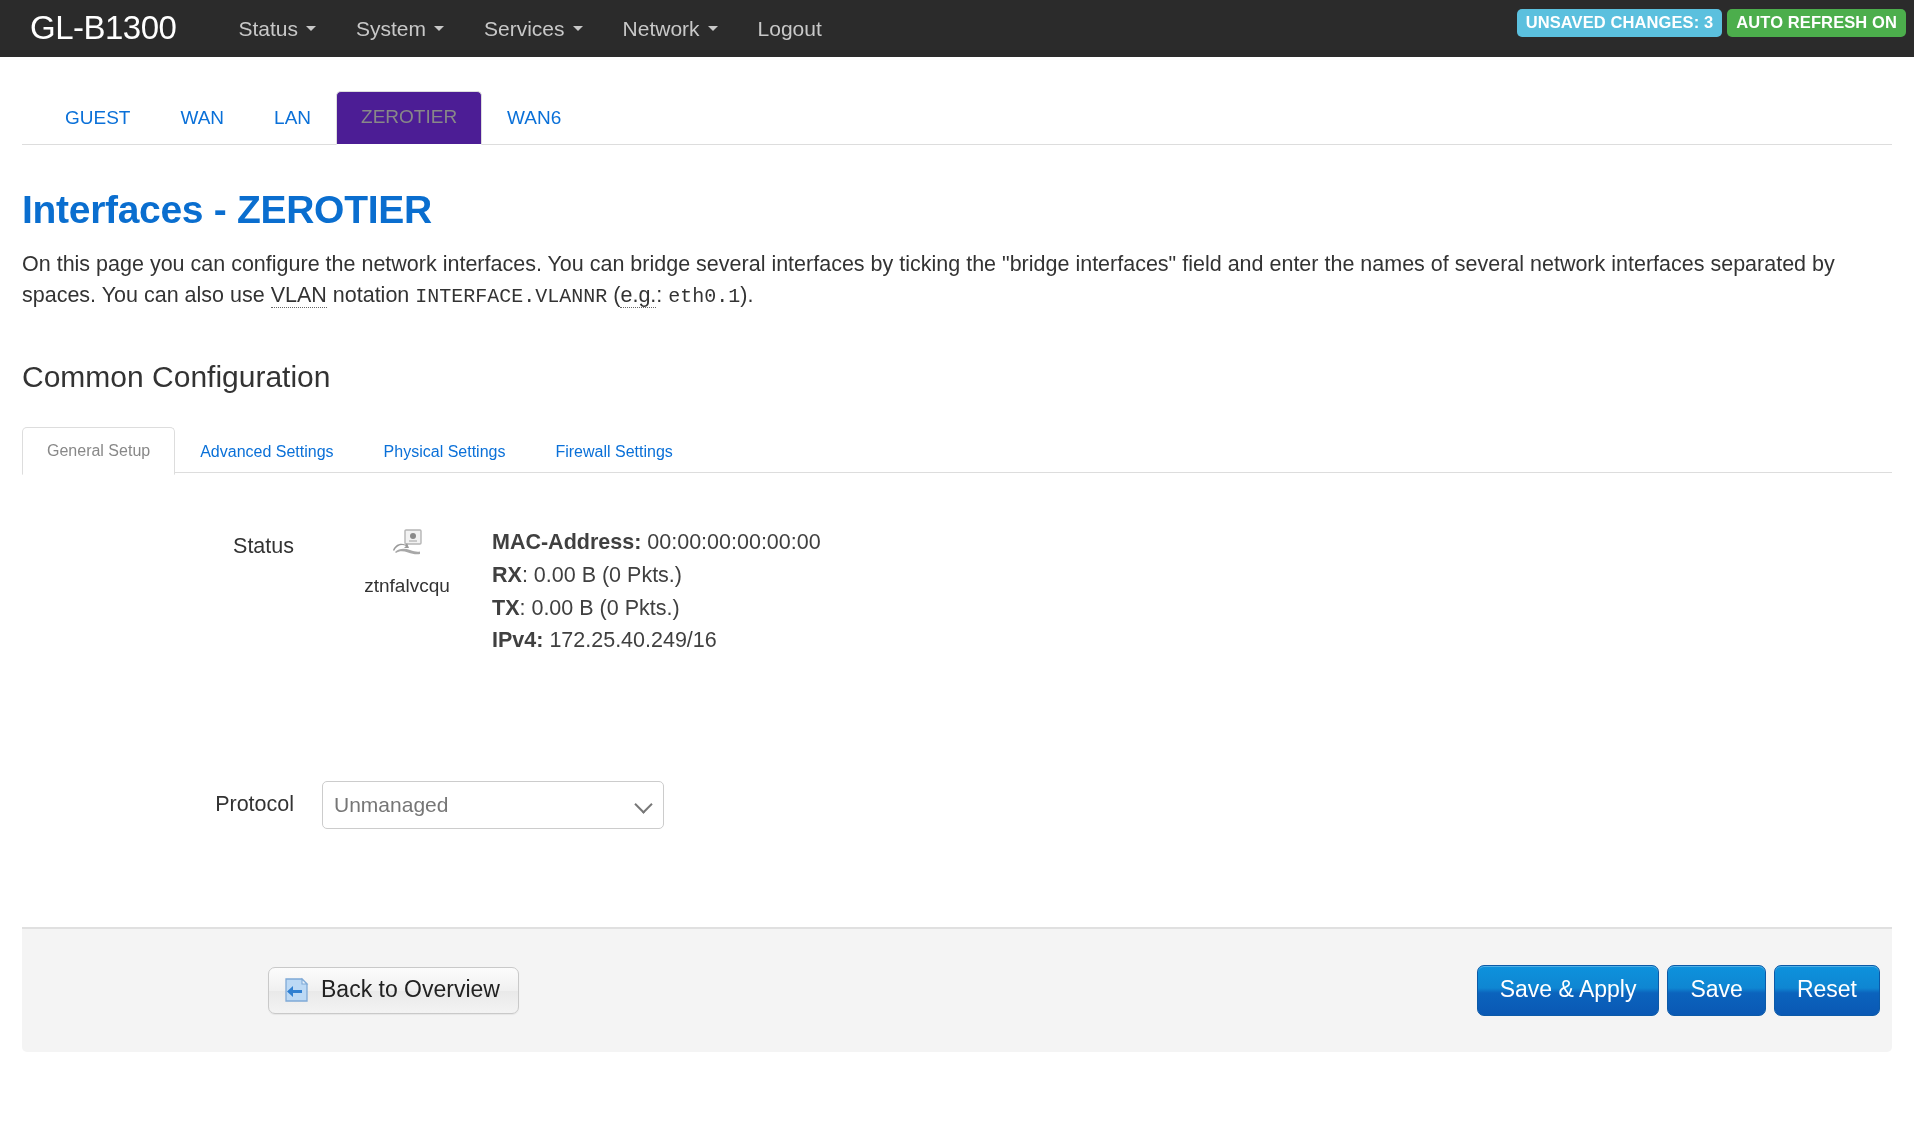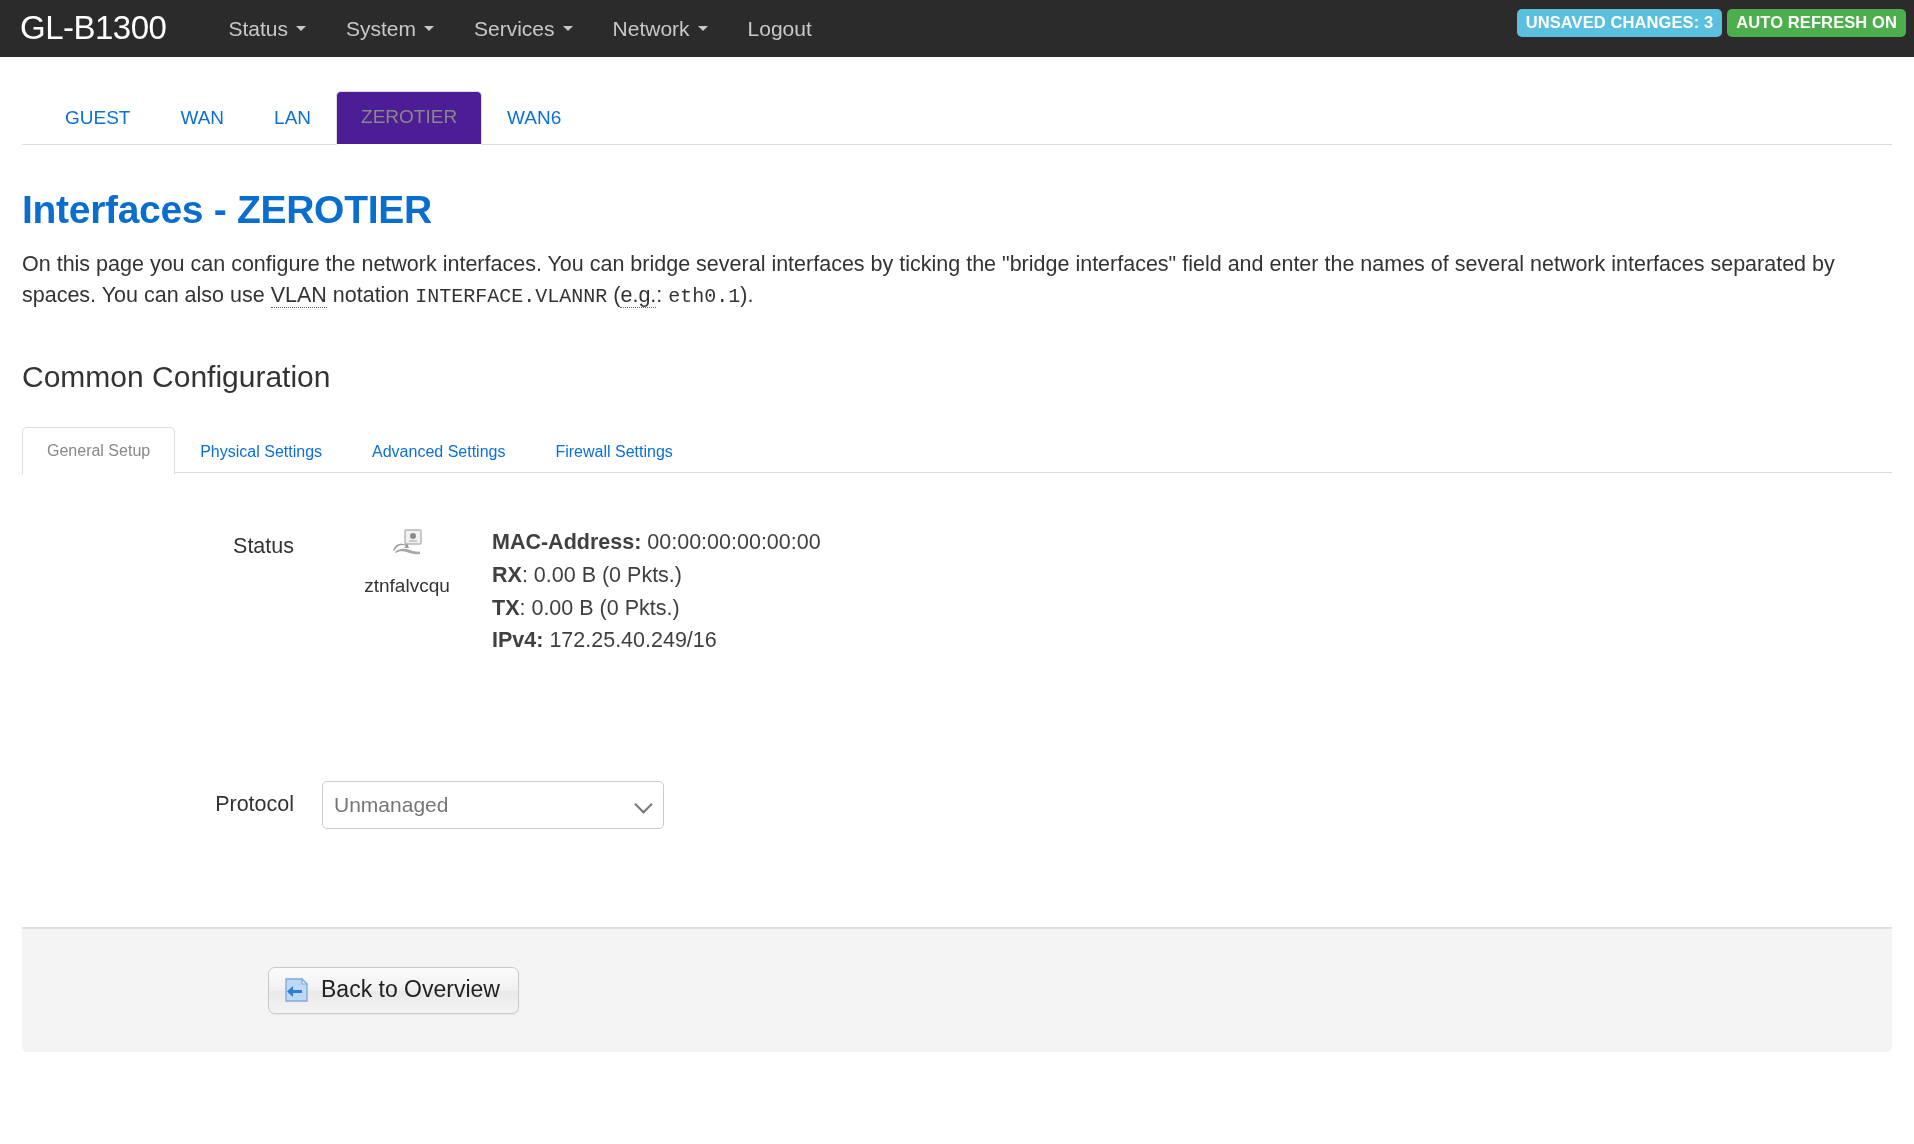--- a/index.html
+++ b/index.html
@@ -19,7 +19,7 @@
     display: flex;
     align-items: center;
     position: relative;
-    padding-left: 20px;
+    padding-left: 30px;
   }
   .brand {
     color: #ffffff;

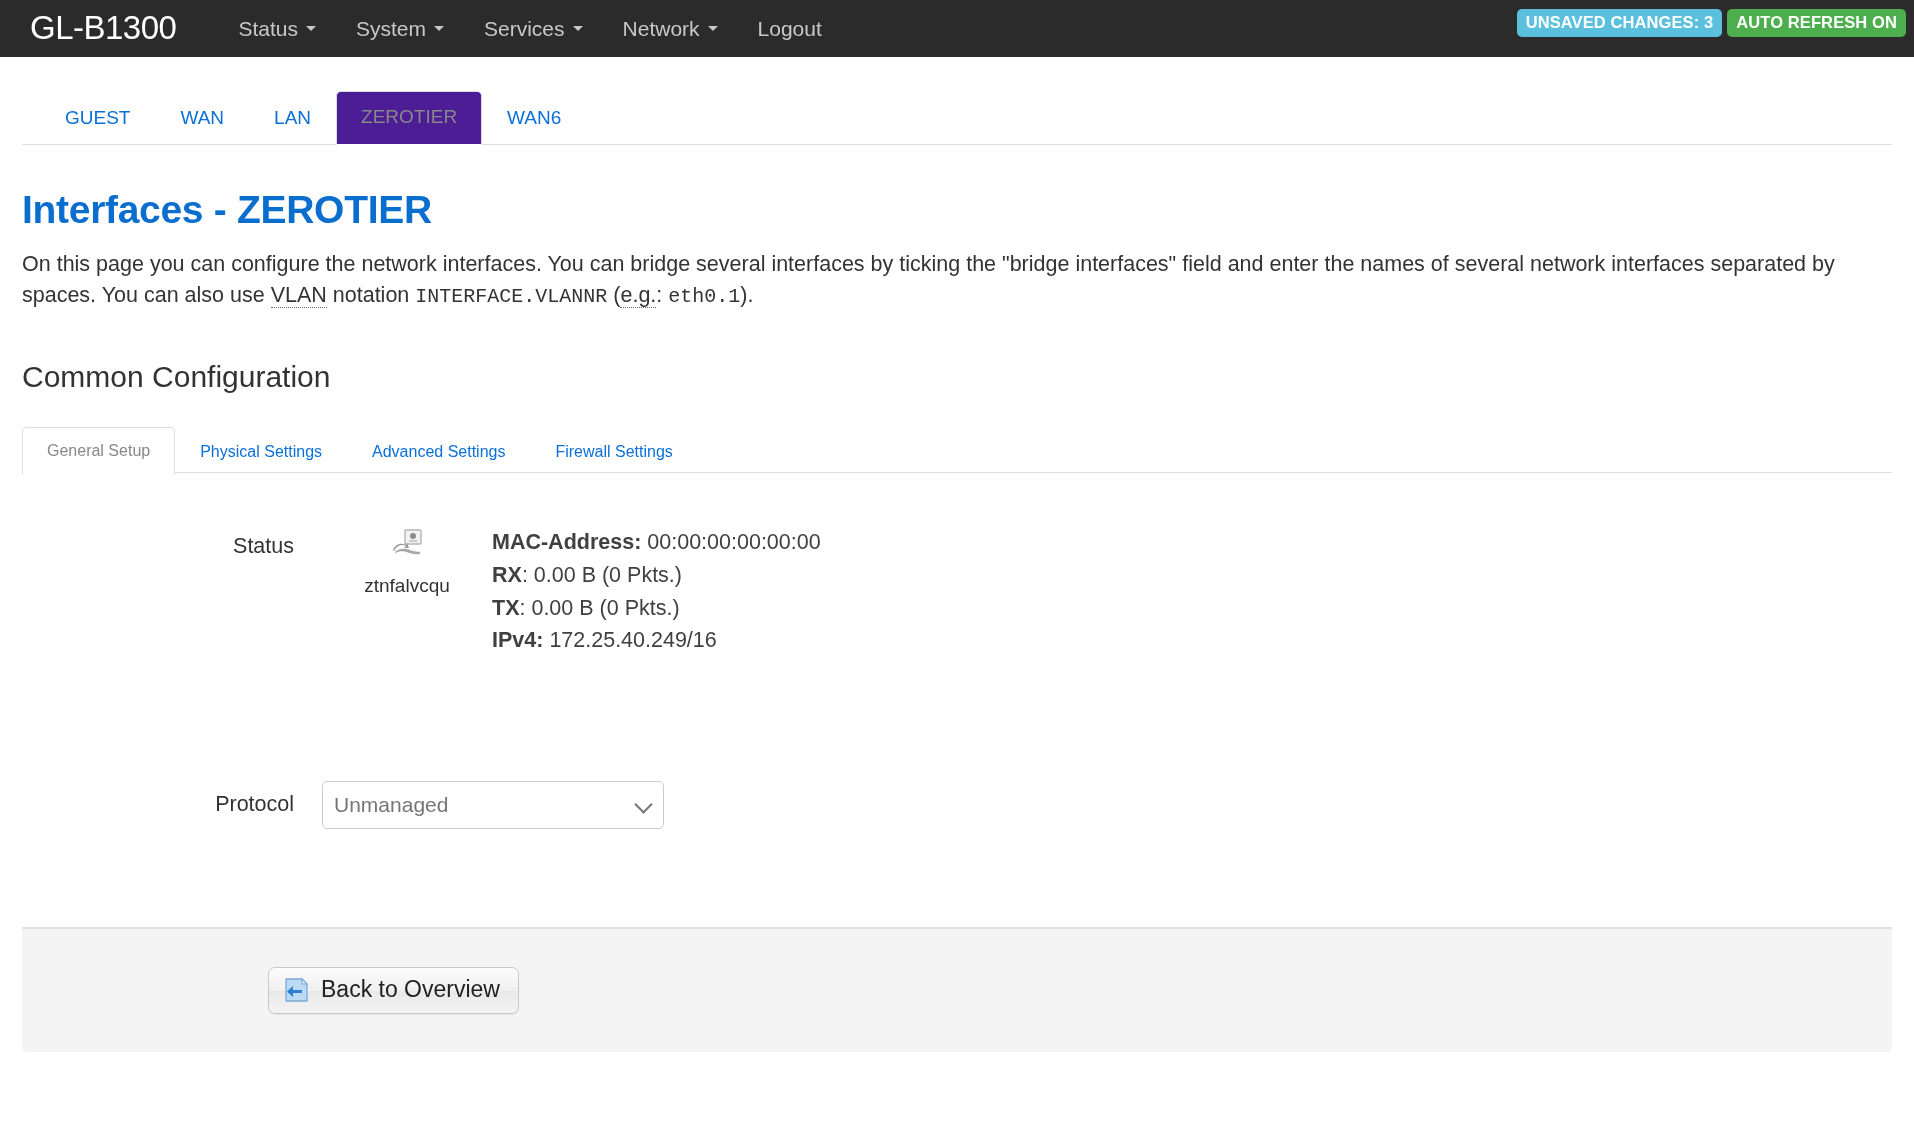--- a/index.html
+++ b/index.html
@@ -336,8 +336,8 @@
 
   <div class="subtabbar">
     <div class="subtab active">General Setup</div>
+    <div class="subtab">Advanced Settings</div>
     <div class="subtab">Physical Settings</div>
-    <div class="subtab">Advanced Settings</div>
     <div class="subtab">Firewall Settings</div>
   </div>
 

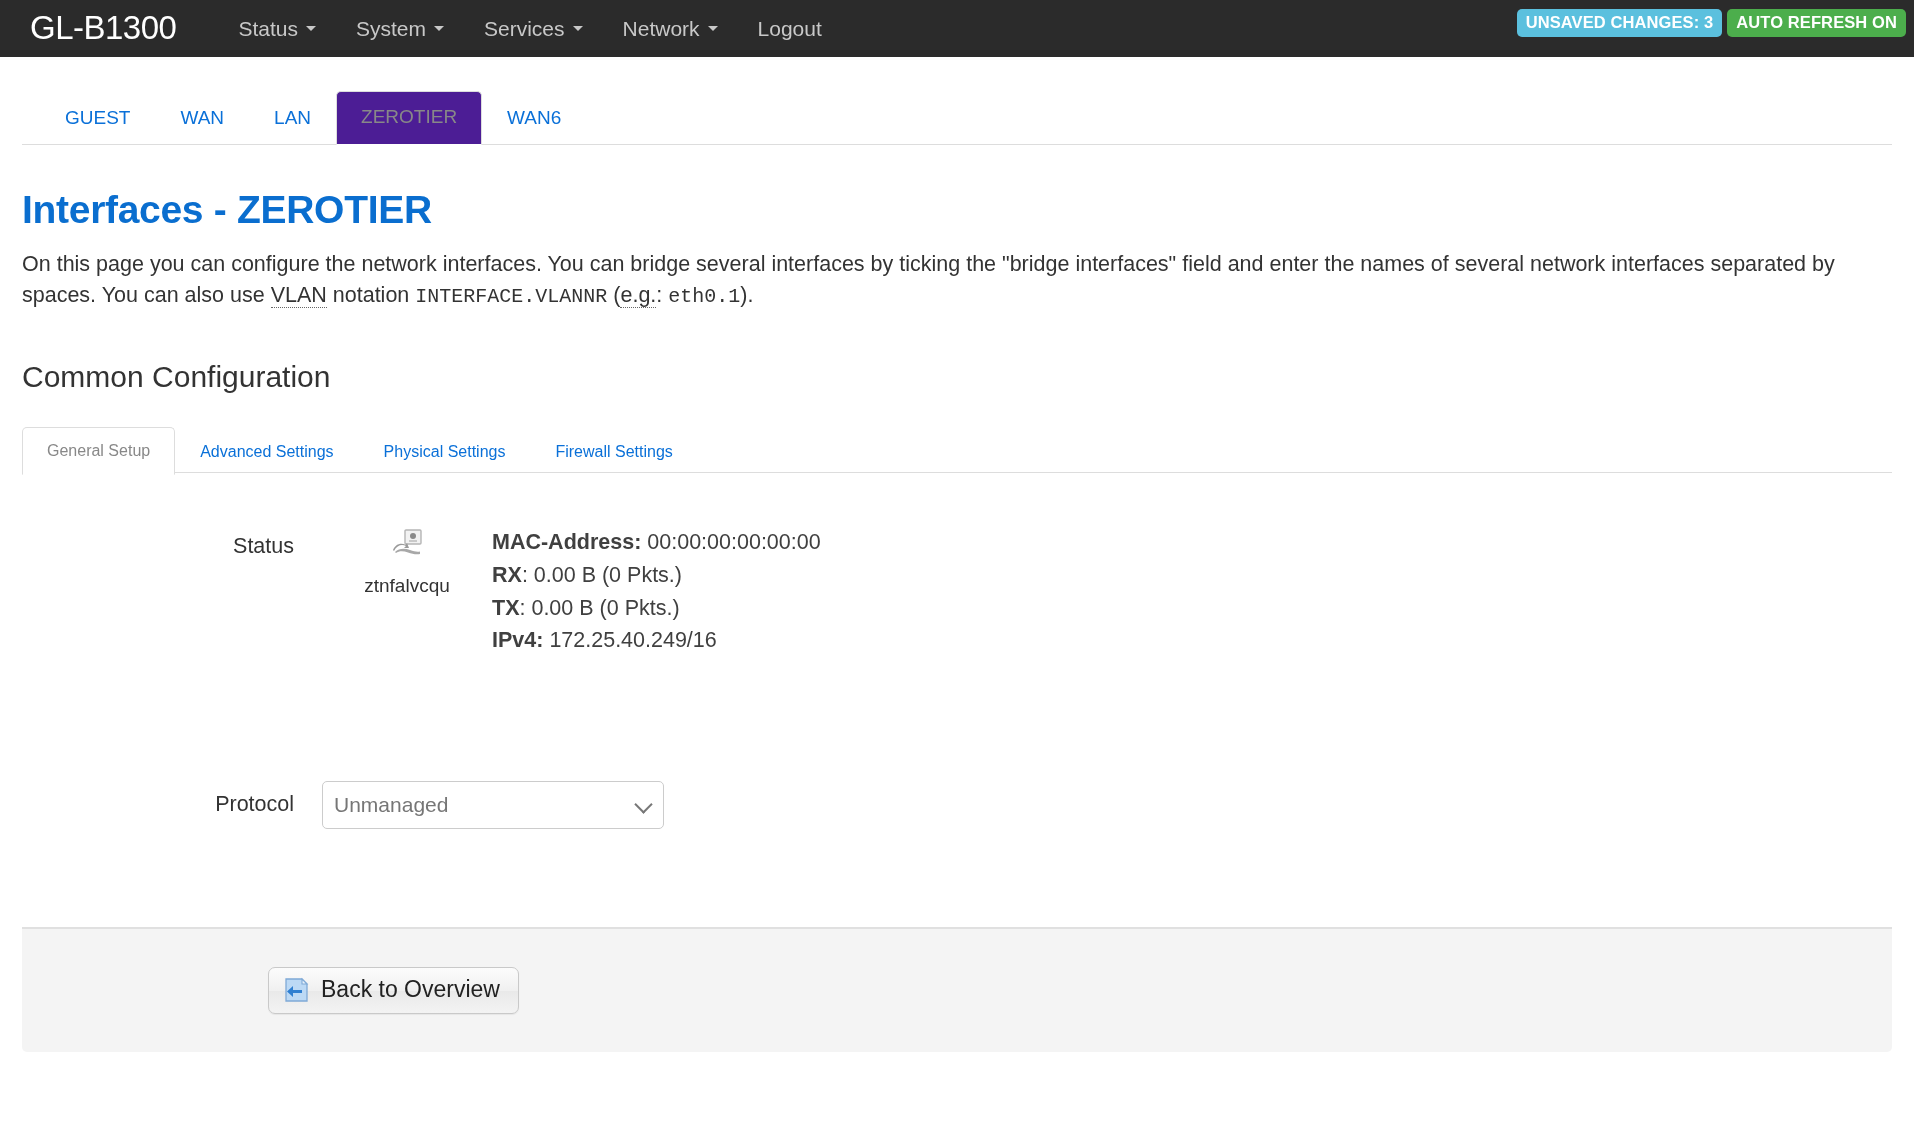--- a/index.html
+++ b/index.html
@@ -391,6 +391,11 @@
     </svg>
     <span>Back to Overview</span>
   </button>
+  <div class="btns-right">
+    <button class="btn-blue">Save &amp; Apply</button>
+    <button class="btn-blue">Save</button>
+    <button class="btn-blue">Reset</button>
+  </div>
 </div>
 
 </body></html>

